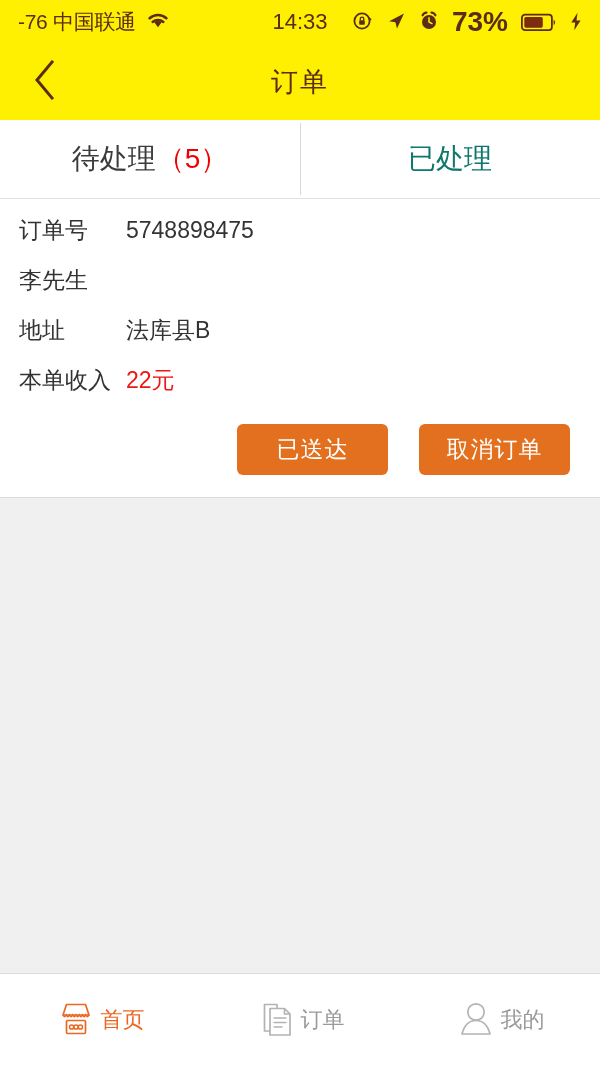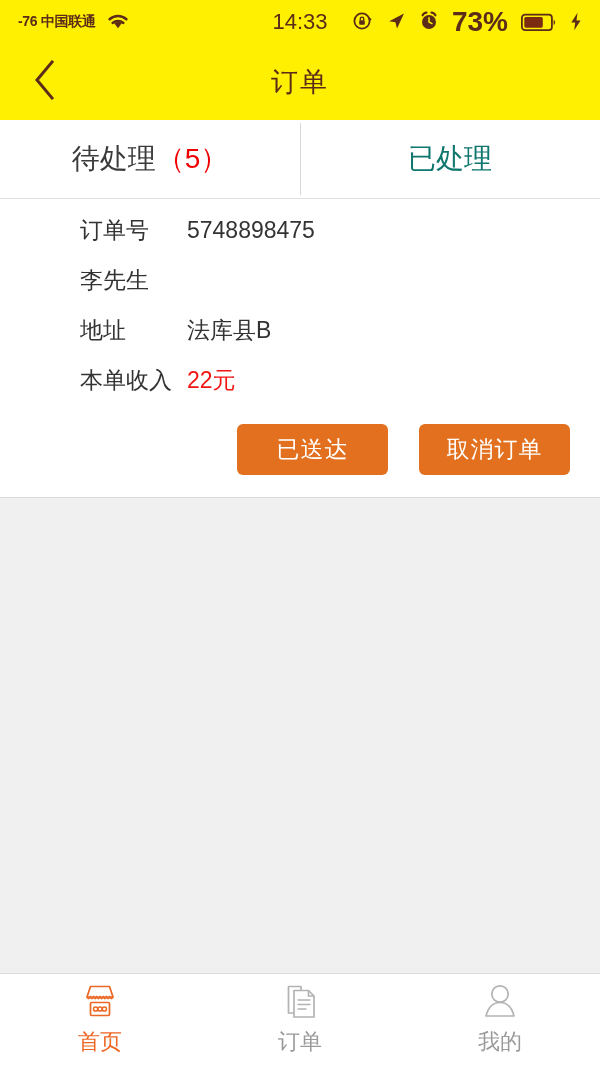--- a/index.html
+++ b/index.html
@@ -39,8 +39,8 @@
     display: flex;
     align-items: center;
     gap: 9px;
-    font-size: 14px;
-    font-weight: 700;
+    font-size: 21px;
+    font-weight: 400;
     letter-spacing: -0.3px;
   }
   .status-center {

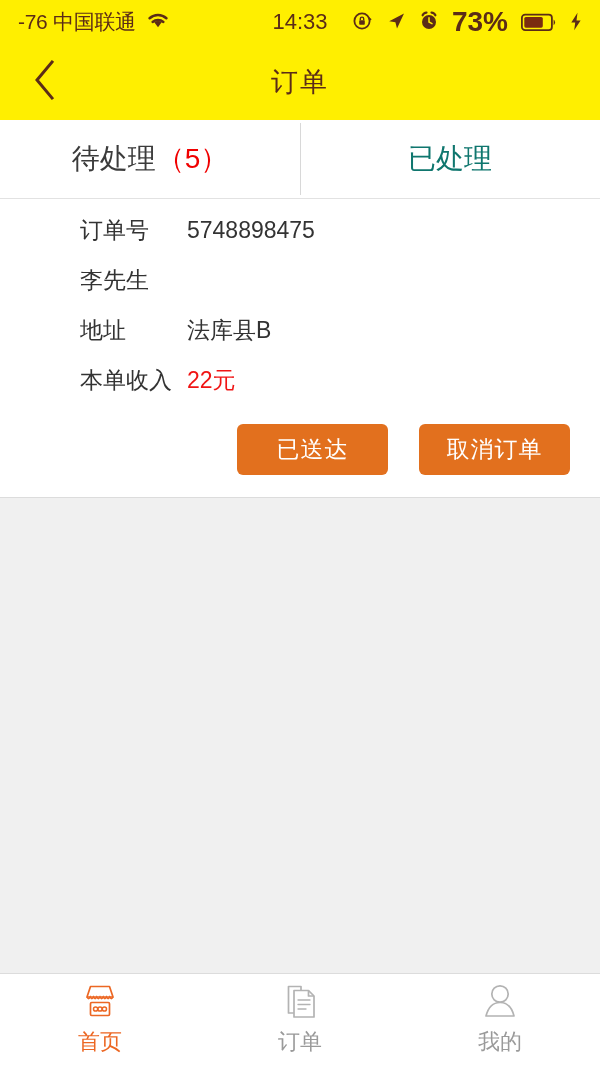--- a/index.html
+++ b/index.html
@@ -136,9 +136,8 @@
   .order-row {
     display: flex;
     align-items: baseline;
-    padding: 0 40px;
+    padding: 0 19px;
     height: 50px;
-    margin-left: 40px;
   }
   .order-label {
     width: 107px;

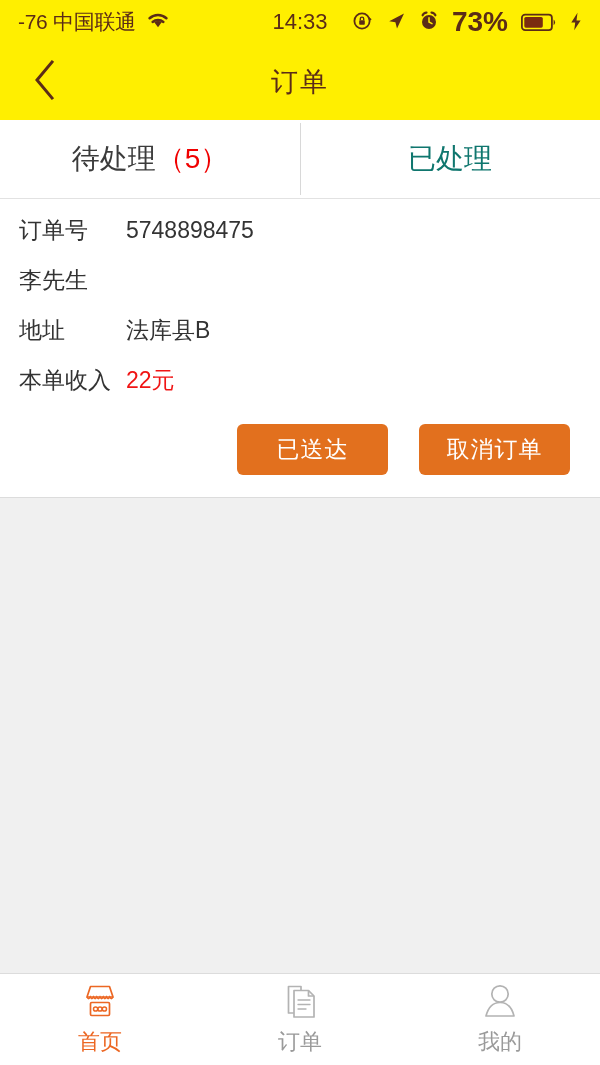--- a/index.html
+++ b/index.html
@@ -189,7 +189,7 @@
   .tabbar-item {
     flex: 1;
     display: flex;
-    flex-direction: column;
+    flex-direction: row;
     align-items: center;
     justify-content: center;
     gap: 5px;

